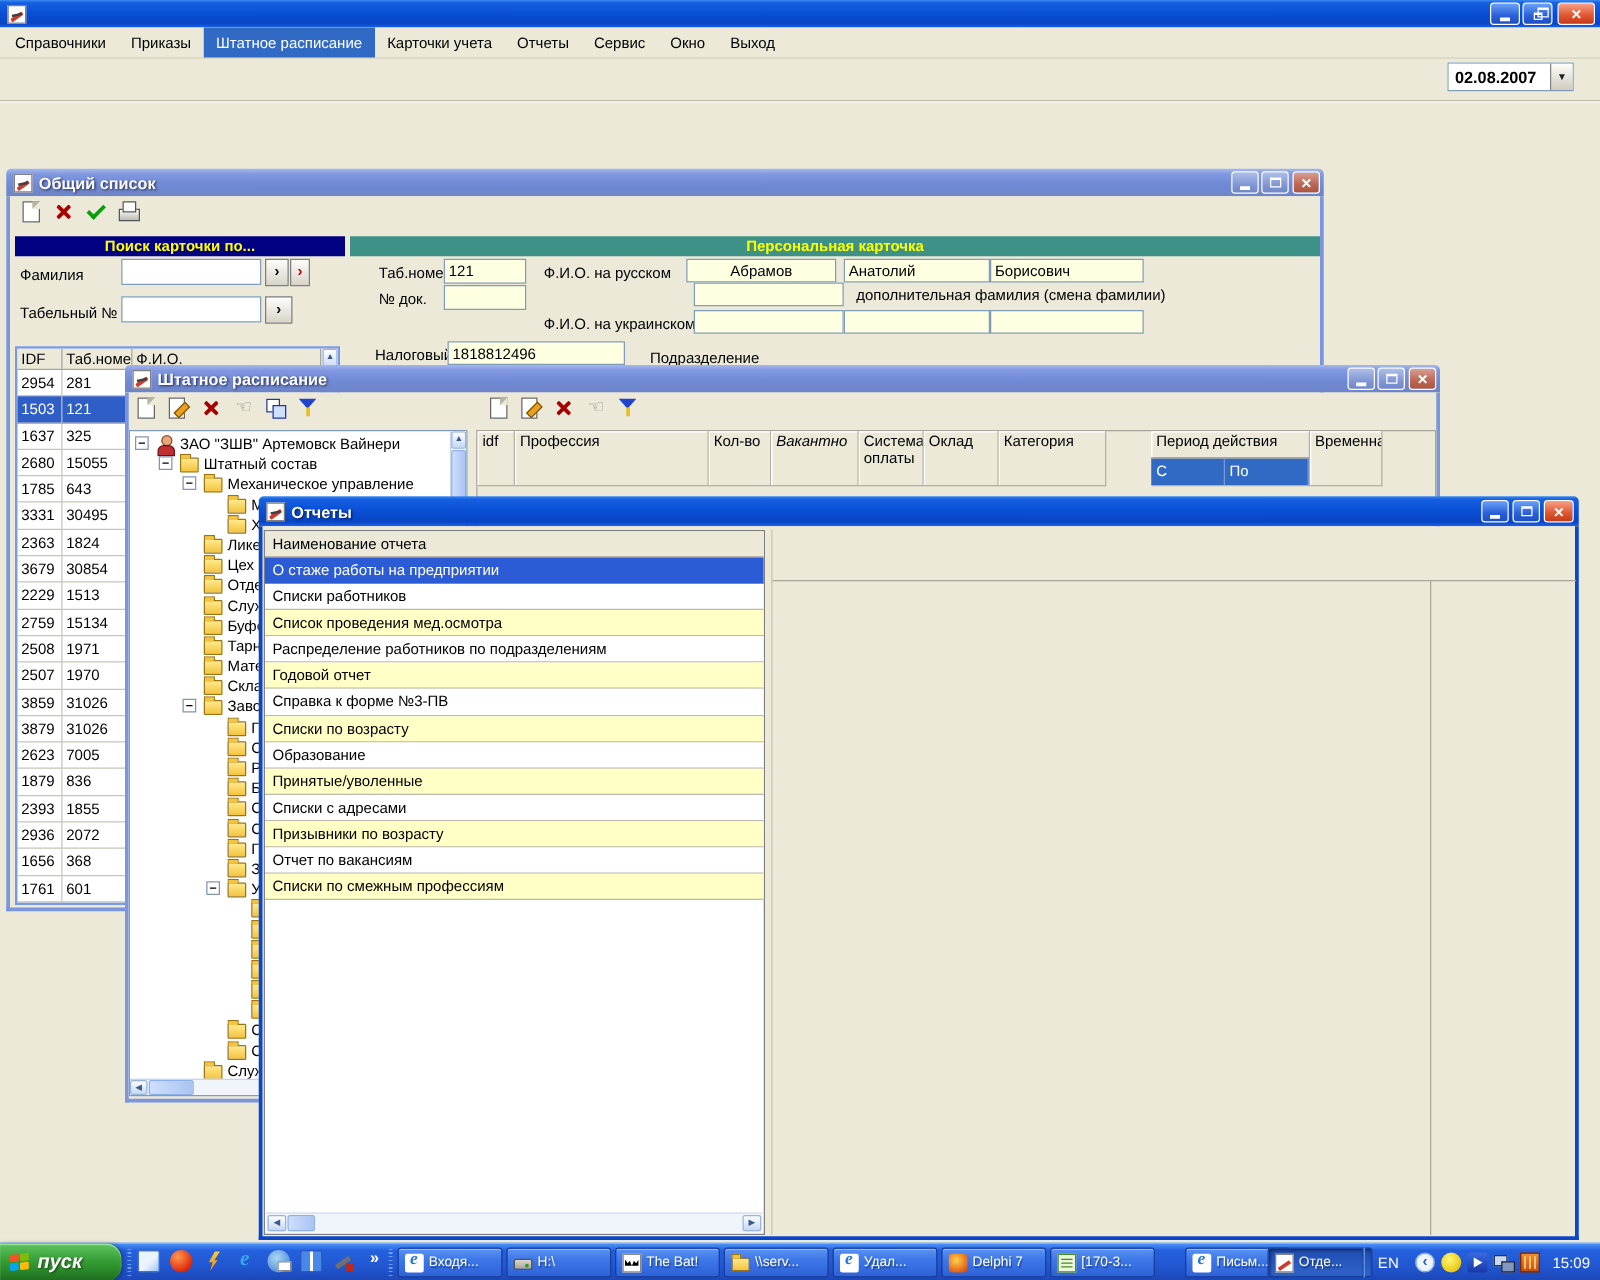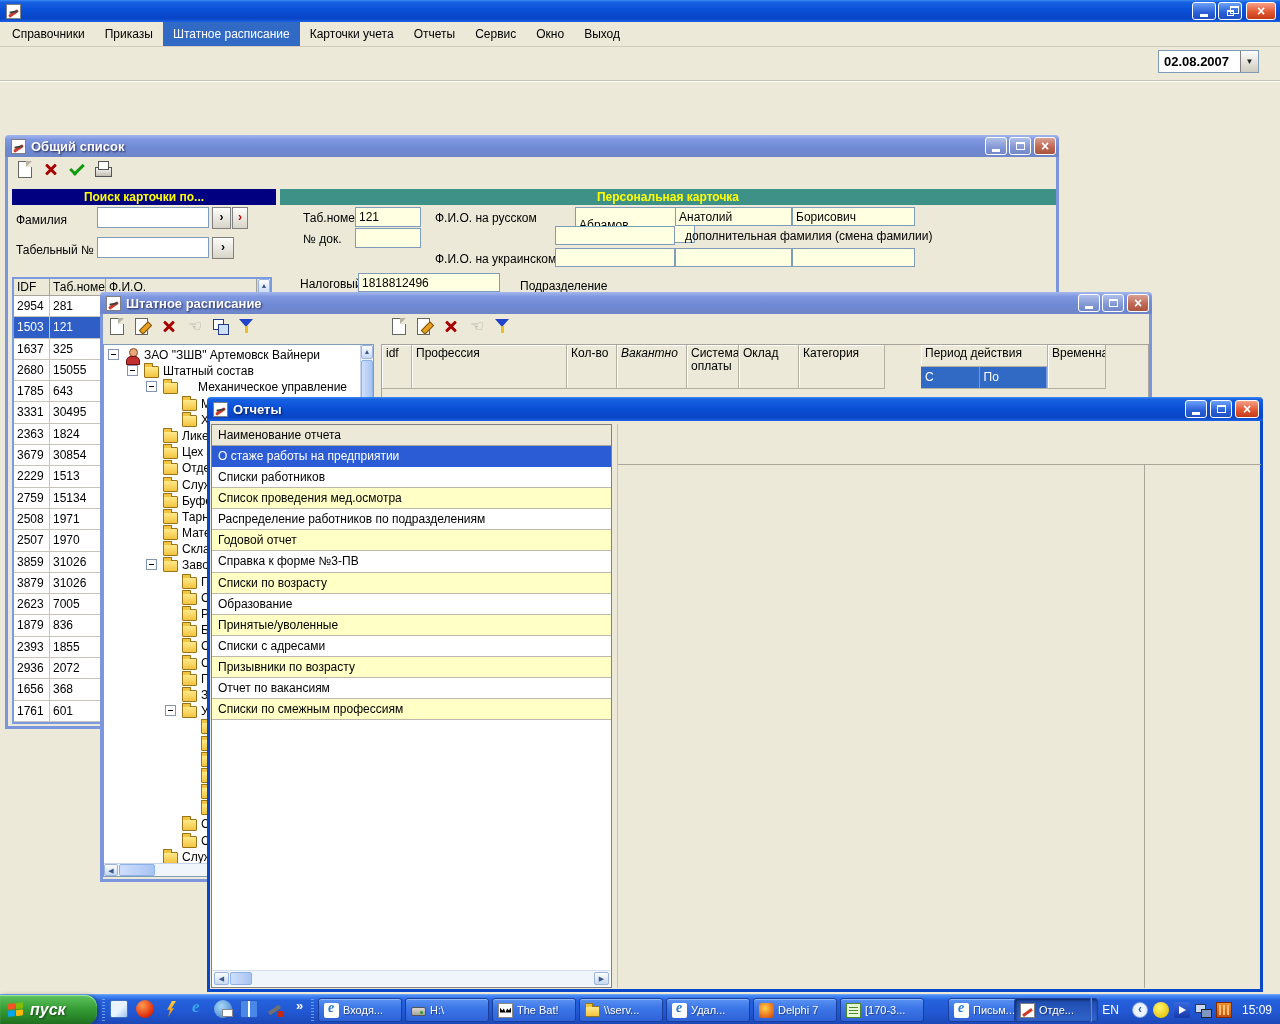--- a/index.html
+++ b/index.html
@@ -373,7 +373,7 @@
         <span class="lbl" style="left:295px;top:75px;">№ док.</span>
         <input class="fld yel" style="left: 347px; top: 71px; width: 66px; height: 20px;" value="">
         <span class="lbl" style="left:427px;top:54px;">Ф.И.О. на русском</span>
-        <input class="fld yel" style="left: 567px; top: 50px; width: 120px; height: 36px;" value="Абрамов">
+        <input class="fld yel" style="left: 541px; top: 50px; width: 120px; height: 19px; text-align: center;" value="Абрамов">
         <input class="fld yel" style="left: 667px; top: 50px; width: 117px; height: 19px;" value="Анатолий">
         <input class="fld yel" style="left: 784px; top: 50px; width: 123px; height: 19px;" value="Борисович">
         <input class="fld yel" style="left: 547px; top: 69px; width: 120px; height: 19px;" value="">

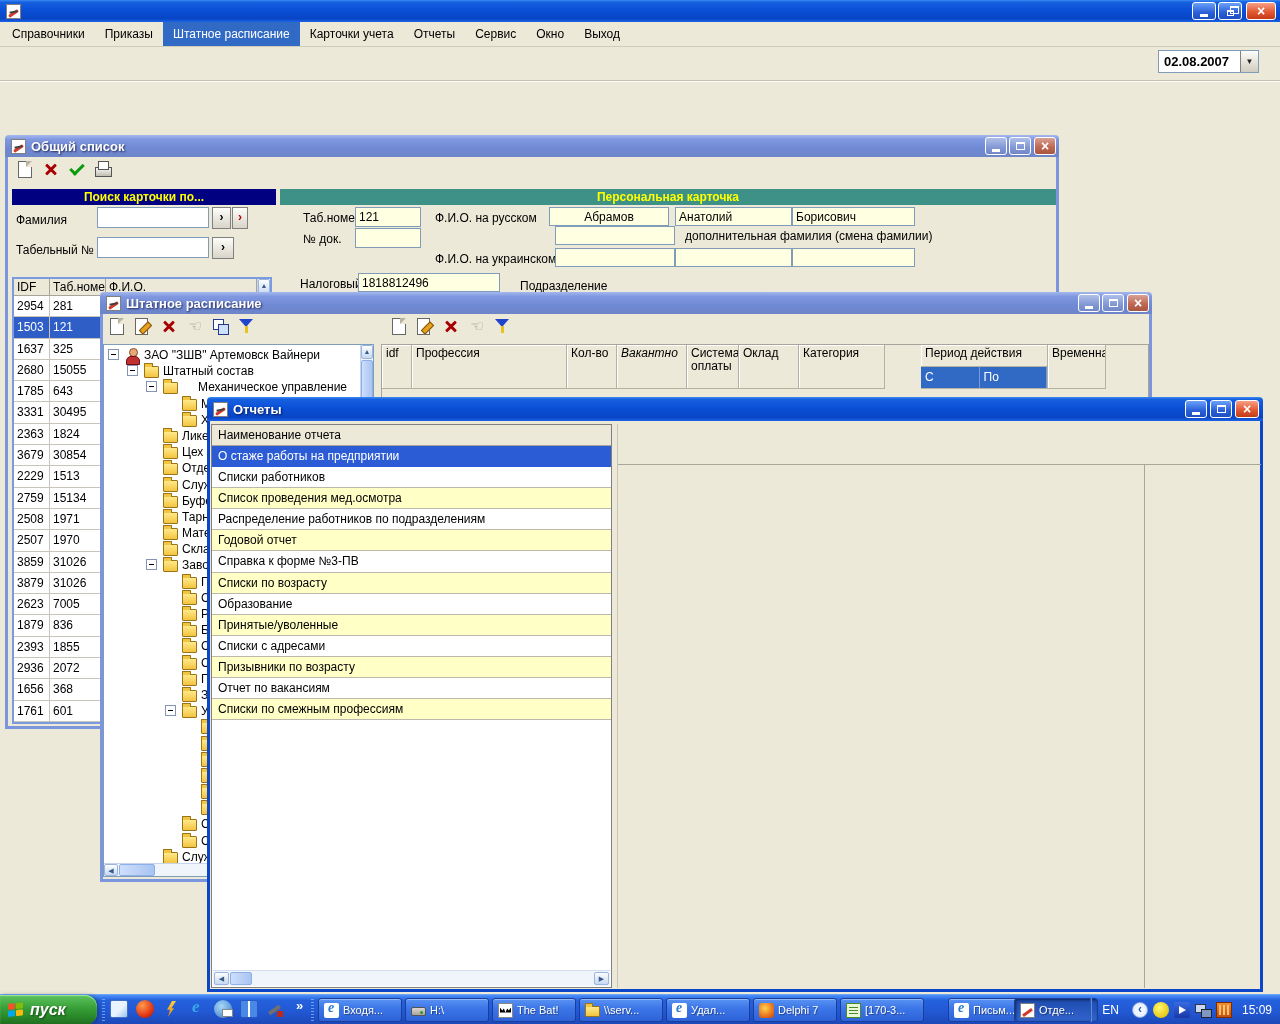--- a/index.html
+++ b/index.html
@@ -434,7 +434,7 @@
               <div class="trow">
                 <div class="tg" style="left: 42px;"></div>
                 <div class="tic ic-folder-t" style="left: 59px;"></div>
-                <div class="tlabel" style="left: 78px; margin-left: 16px;">Механическое управление</div>
+                <div class="tlabel" style="left: 78px;">Механическое управление</div>
               </div>
               <div class="trow">
                 <div class="tic ic-folder-t" style="left: 78px;"></div>

